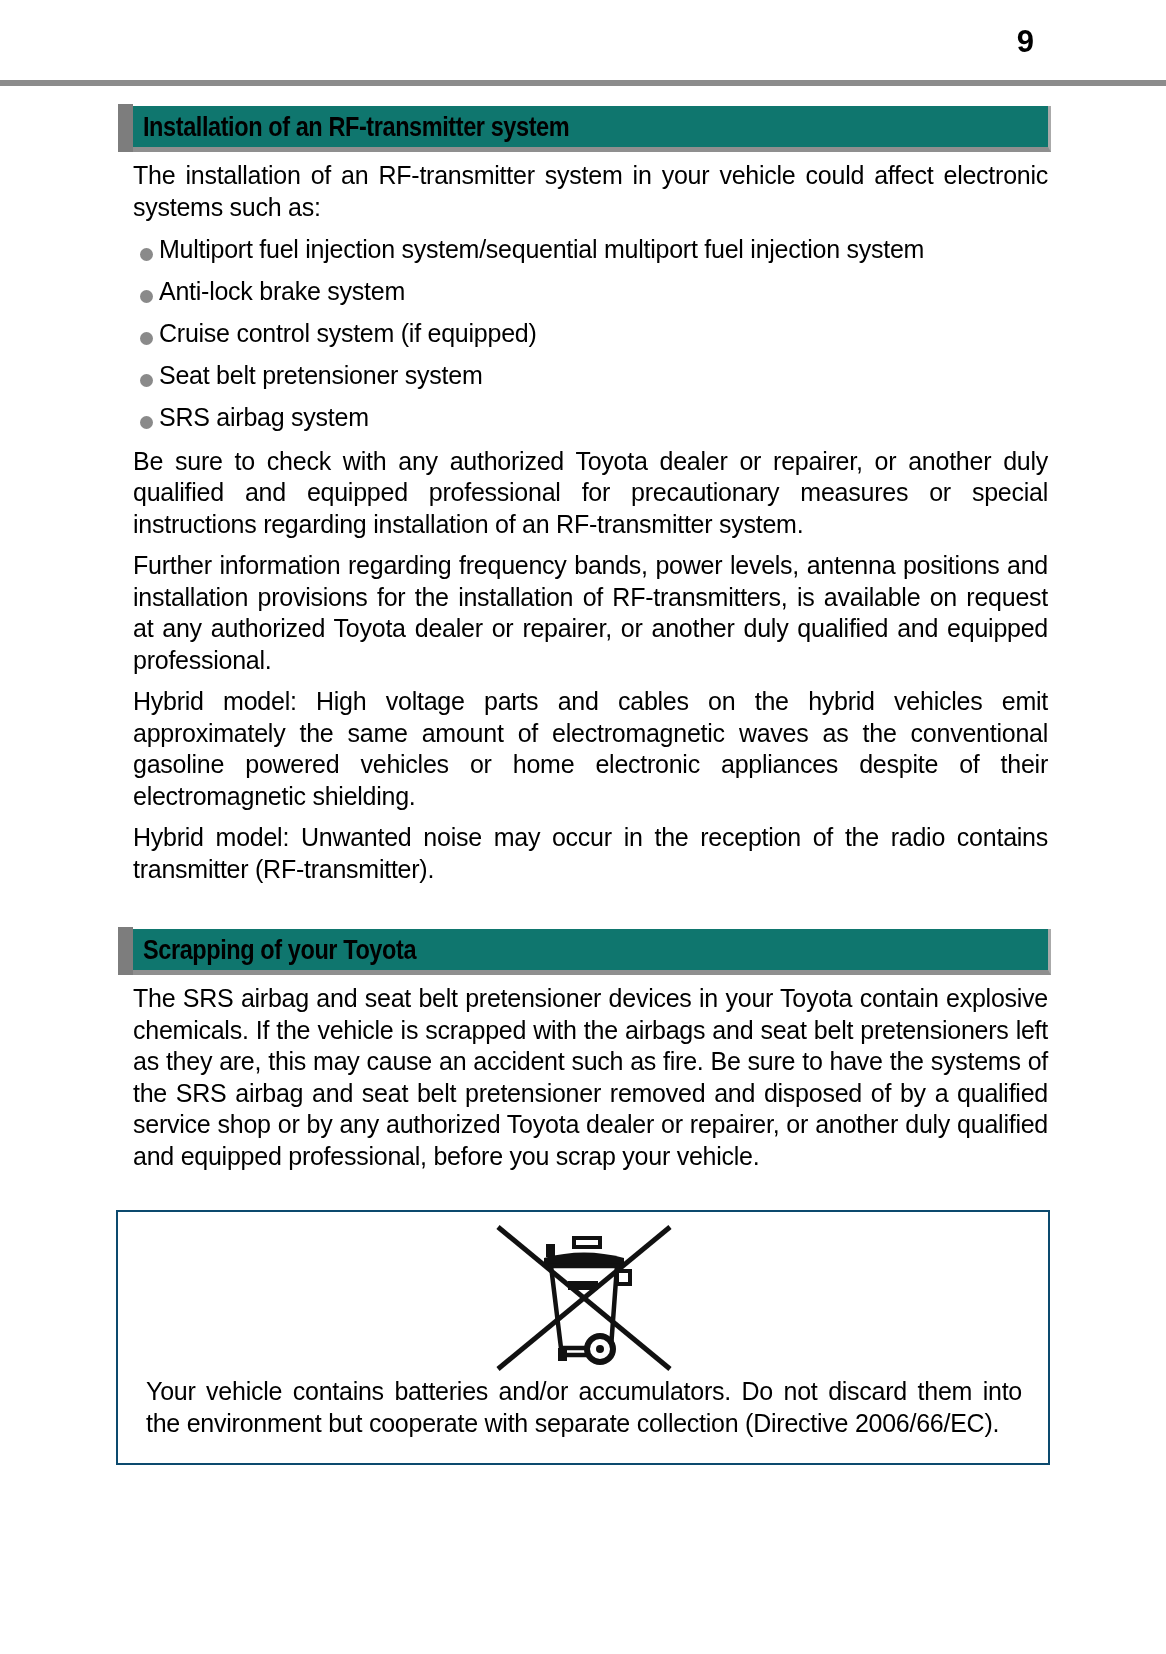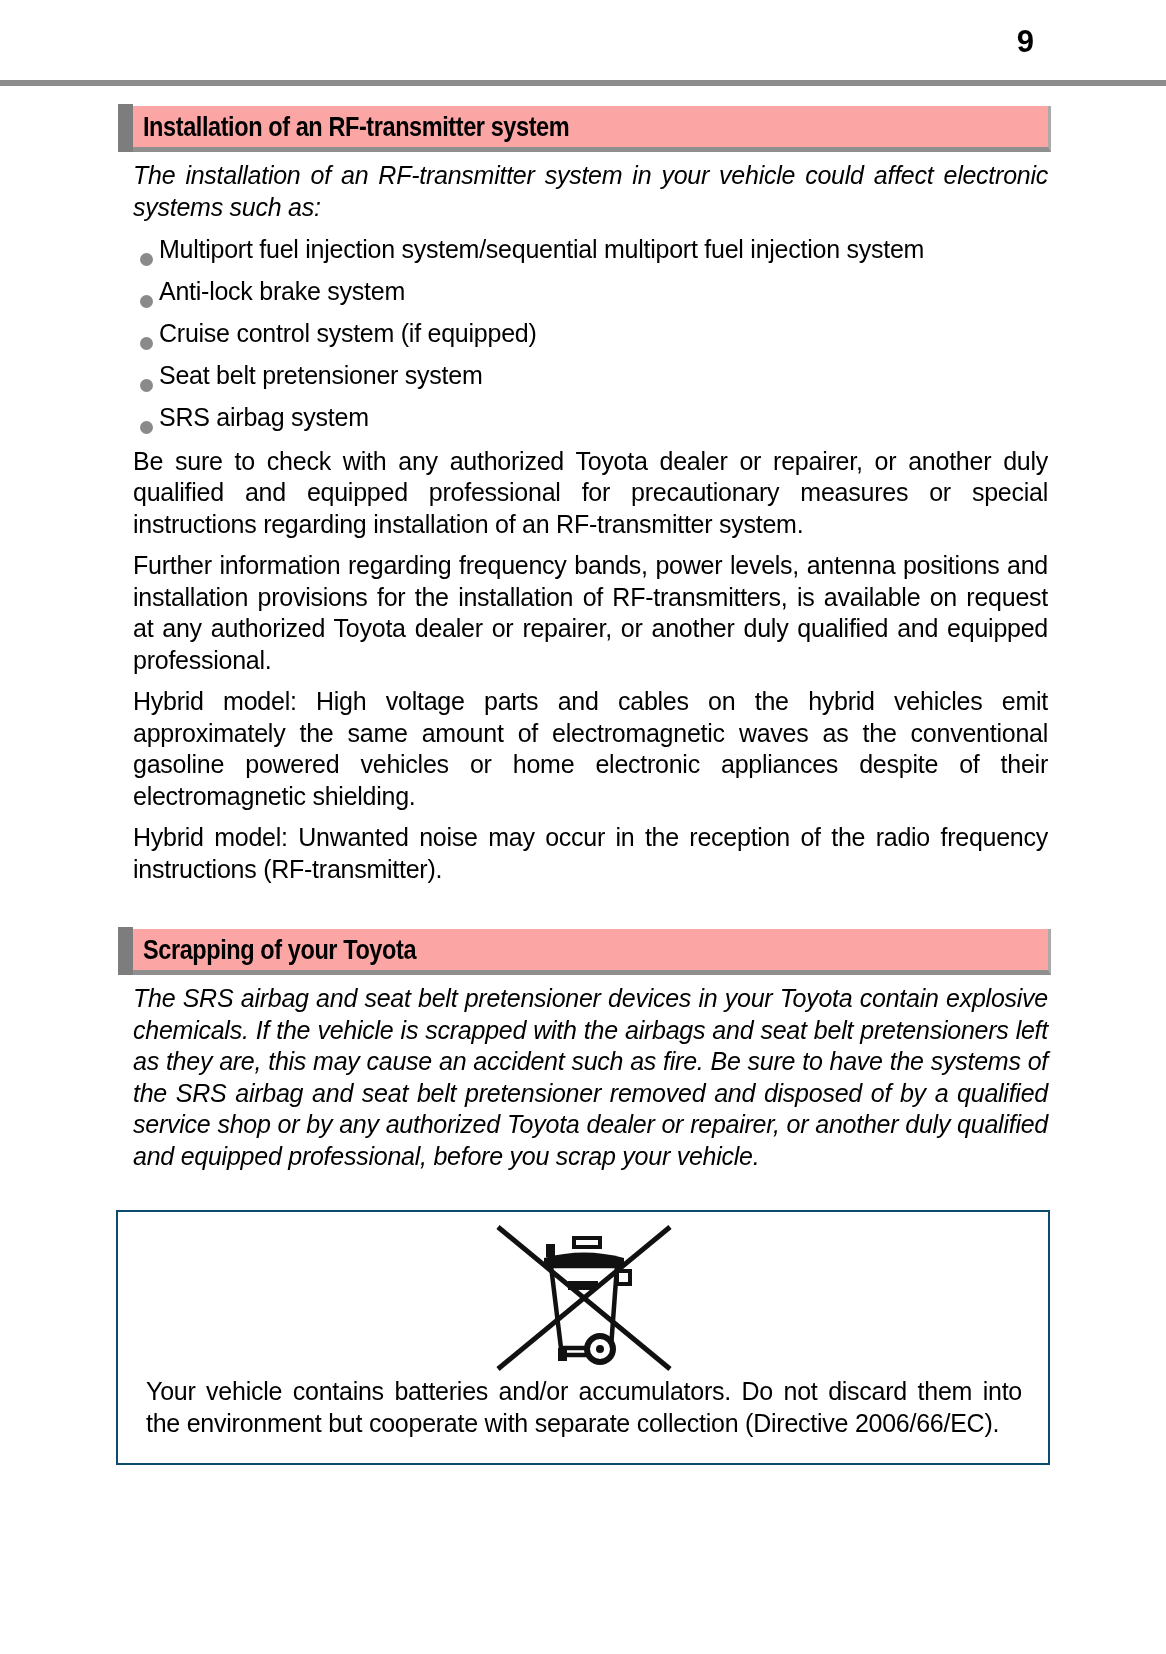--- a/index.html
+++ b/index.html
@@ -22,7 +22,7 @@
   .sec-header {
     position:relative;
     margin-left:118px; width:930px; height:41px;
-    background:#fca5a5;
+    background:#0f766e;
     border-bottom:5px solid #8f8f8f;
     border-right:3px solid #aaaaaa;
     box-sizing:content-box;

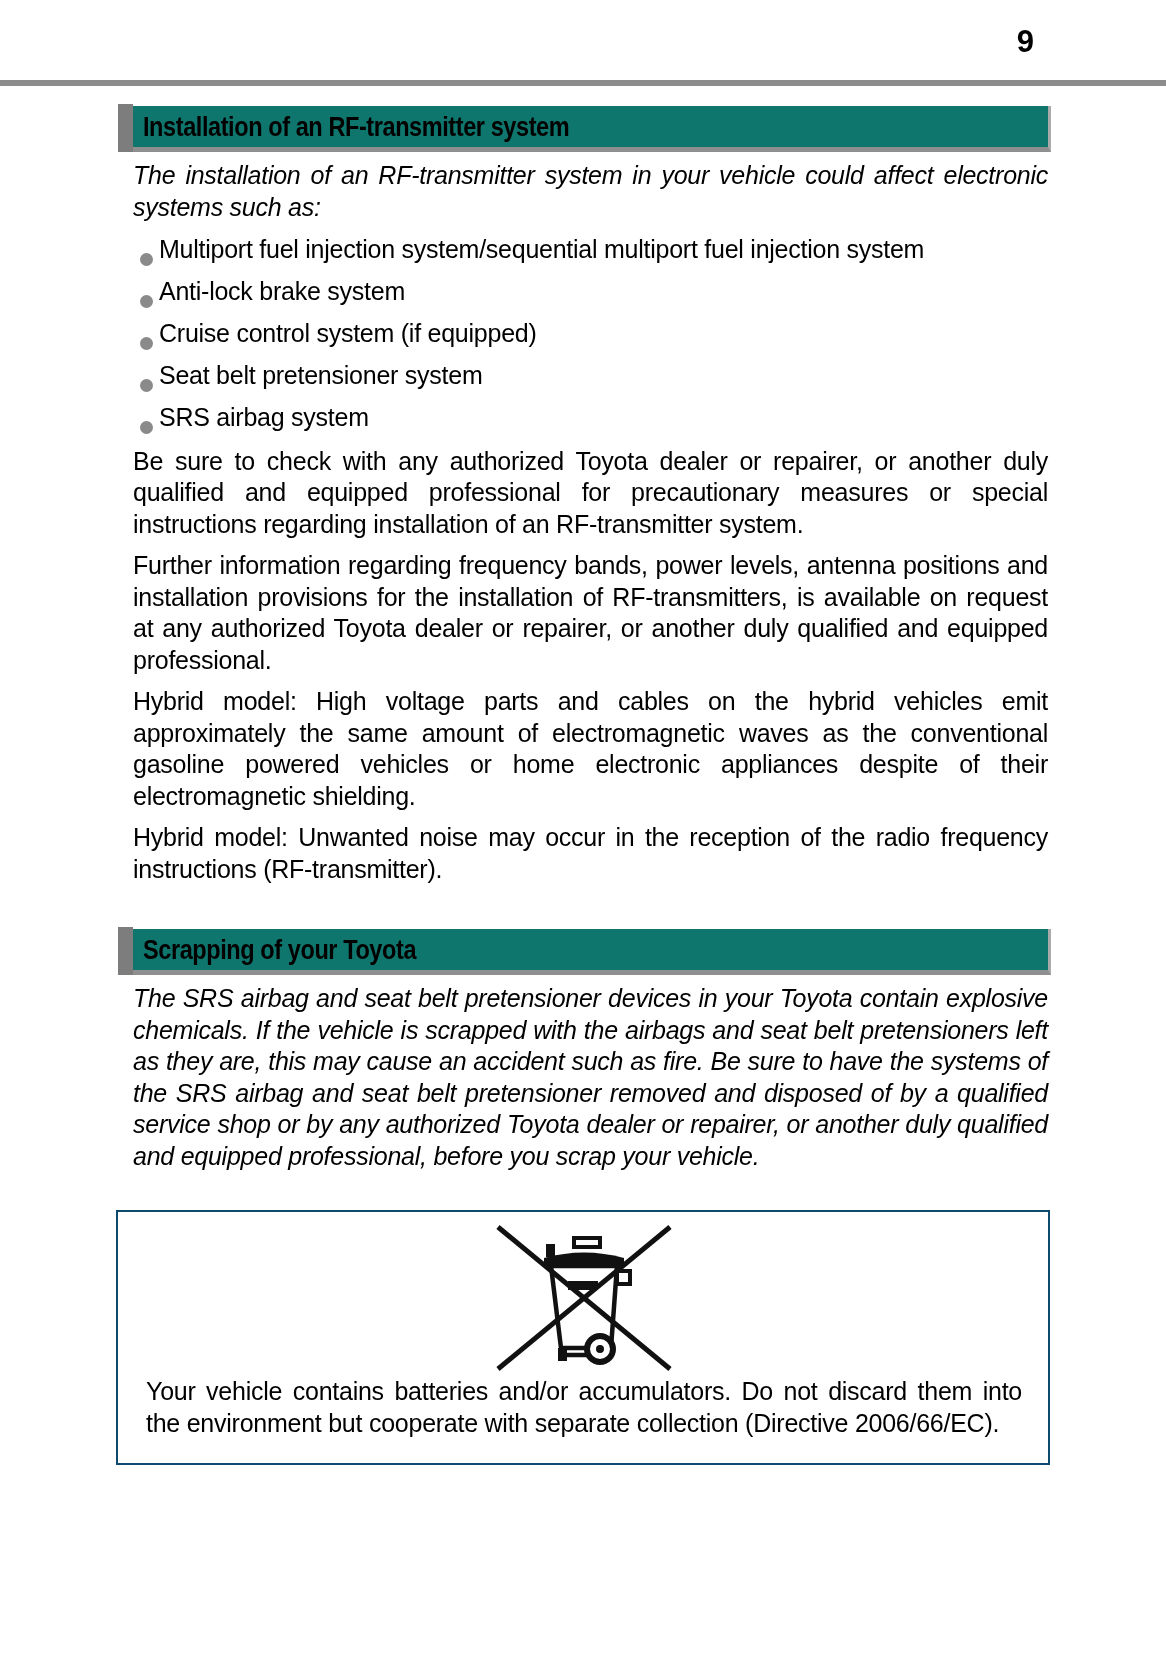--- a/index.html
+++ b/index.html
@@ -47,7 +47,7 @@
     text-align:justify; letter-spacing:-0.25px;
   }
   .sec-body { padding-top:0; }
-  .sec-body .para:first-child { margin-top:8px;font-style:italic; }
+  .sec-body .para:first-child { margin-top:8px; }
   ul.bullets {
     list-style:none;
     margin:11px 0 12px 0;

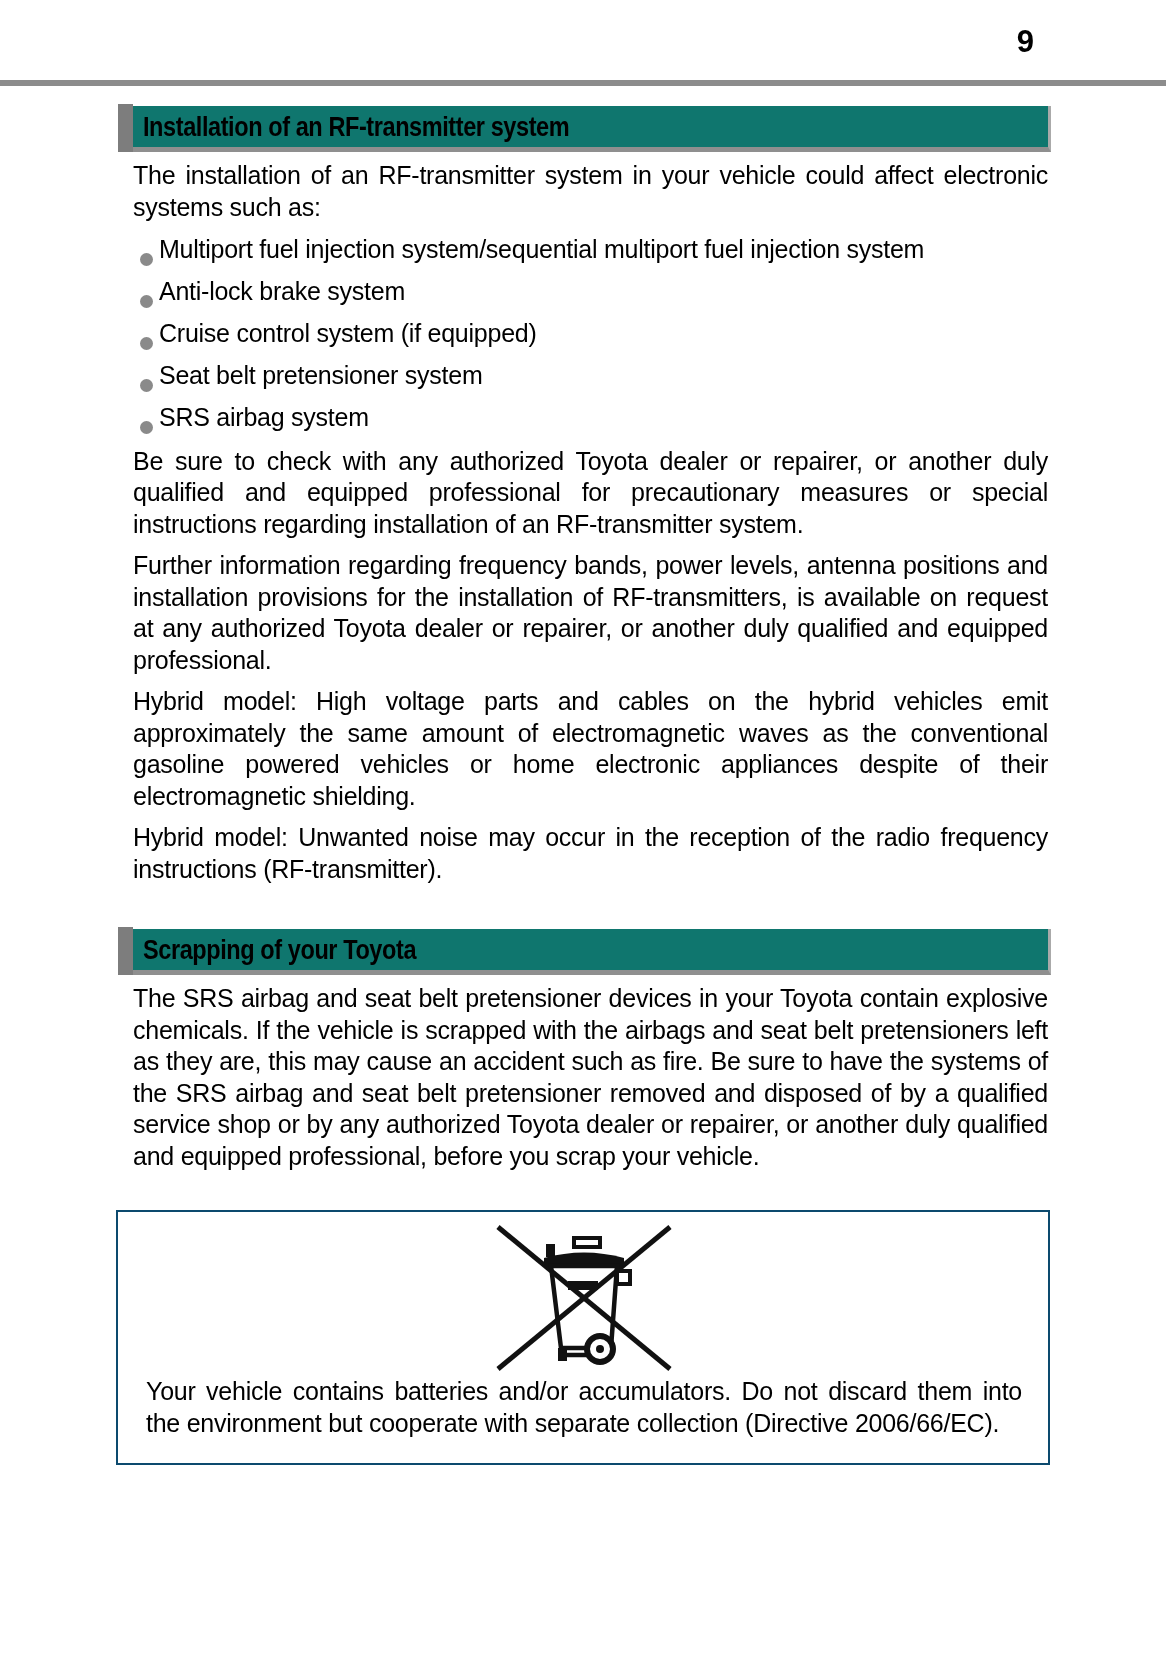--- a/index.html
+++ b/index.html
@@ -54,7 +54,7 @@
     padding:0 0 0 7px;
   }
   ul.bullets li {
-    display:flex; align-items:flex-end; gap:6px;
+    display:flex; align-items:center; gap:6px;
     font-size:25px; line-height:31.5px;
     letter-spacing:-0.25px;
     margin-top:10.5px;

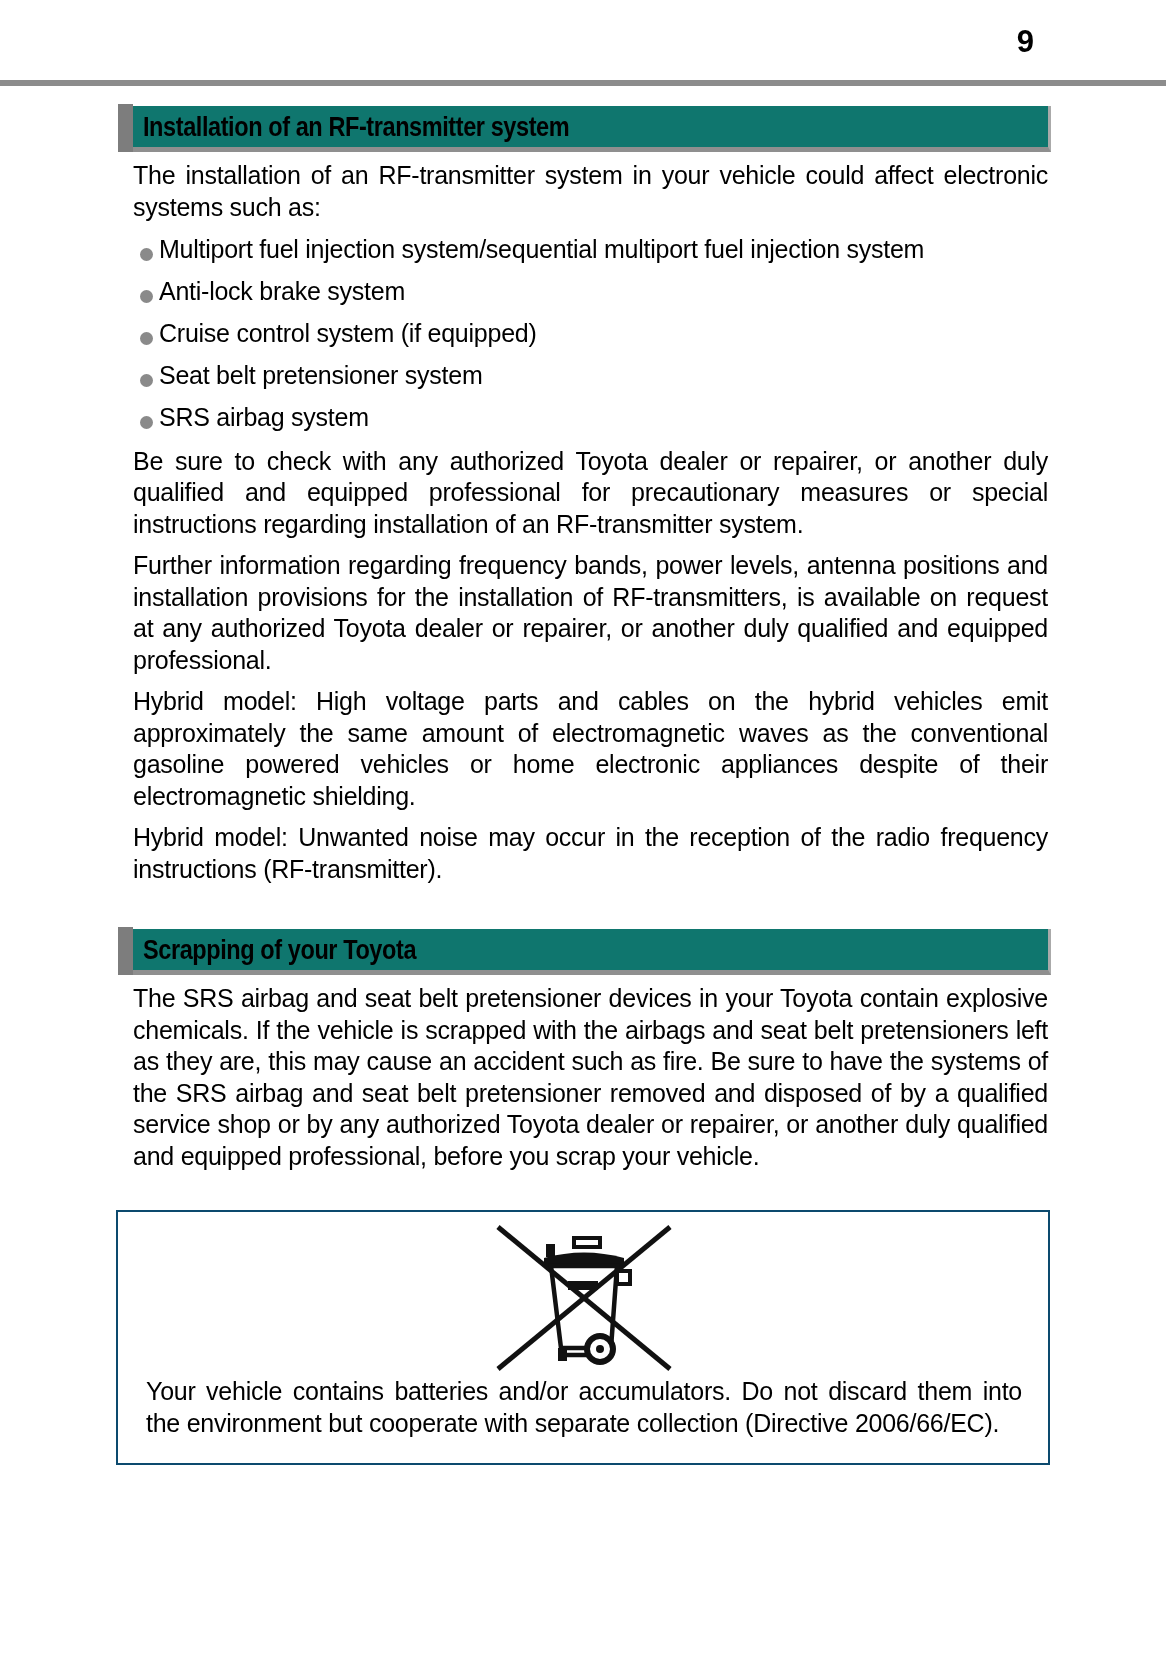--- a/index.html
+++ b/index.html
@@ -116,7 +116,7 @@
   <p class="para">Be sure to check with any authorized Toyota dealer or repairer, or another duly qualified and equipped professional for precautionary measures or special instructions regarding installation of an RF-transmitter system.</p>
   <p class="para">Further information regarding frequency bands, power levels, antenna positions and installation provisions for the installation of RF-transmitters, is available on request at any authorized Toyota dealer or repairer, or another duly qualified and equipped professional.</p>
   <p class="para">Hybrid model: High voltage parts and cables on the hybrid vehicles emit approximately the same amount of electromagnetic waves as the conventional gasoline powered vehicles or home electronic appliances despite of their electromagnetic shielding.</p>
-  <p class="para">Hybrid model: Unwanted noise may occur in the reception of the radio frequency instructions (RF-transmitter).</p>
+  <p class="para">Hybrid model: Unwanted noise may occur in the reception of the radio contains transmitter (RF-transmitter).</p>
 </div>
 
 <div class="sec-header hdr2">

